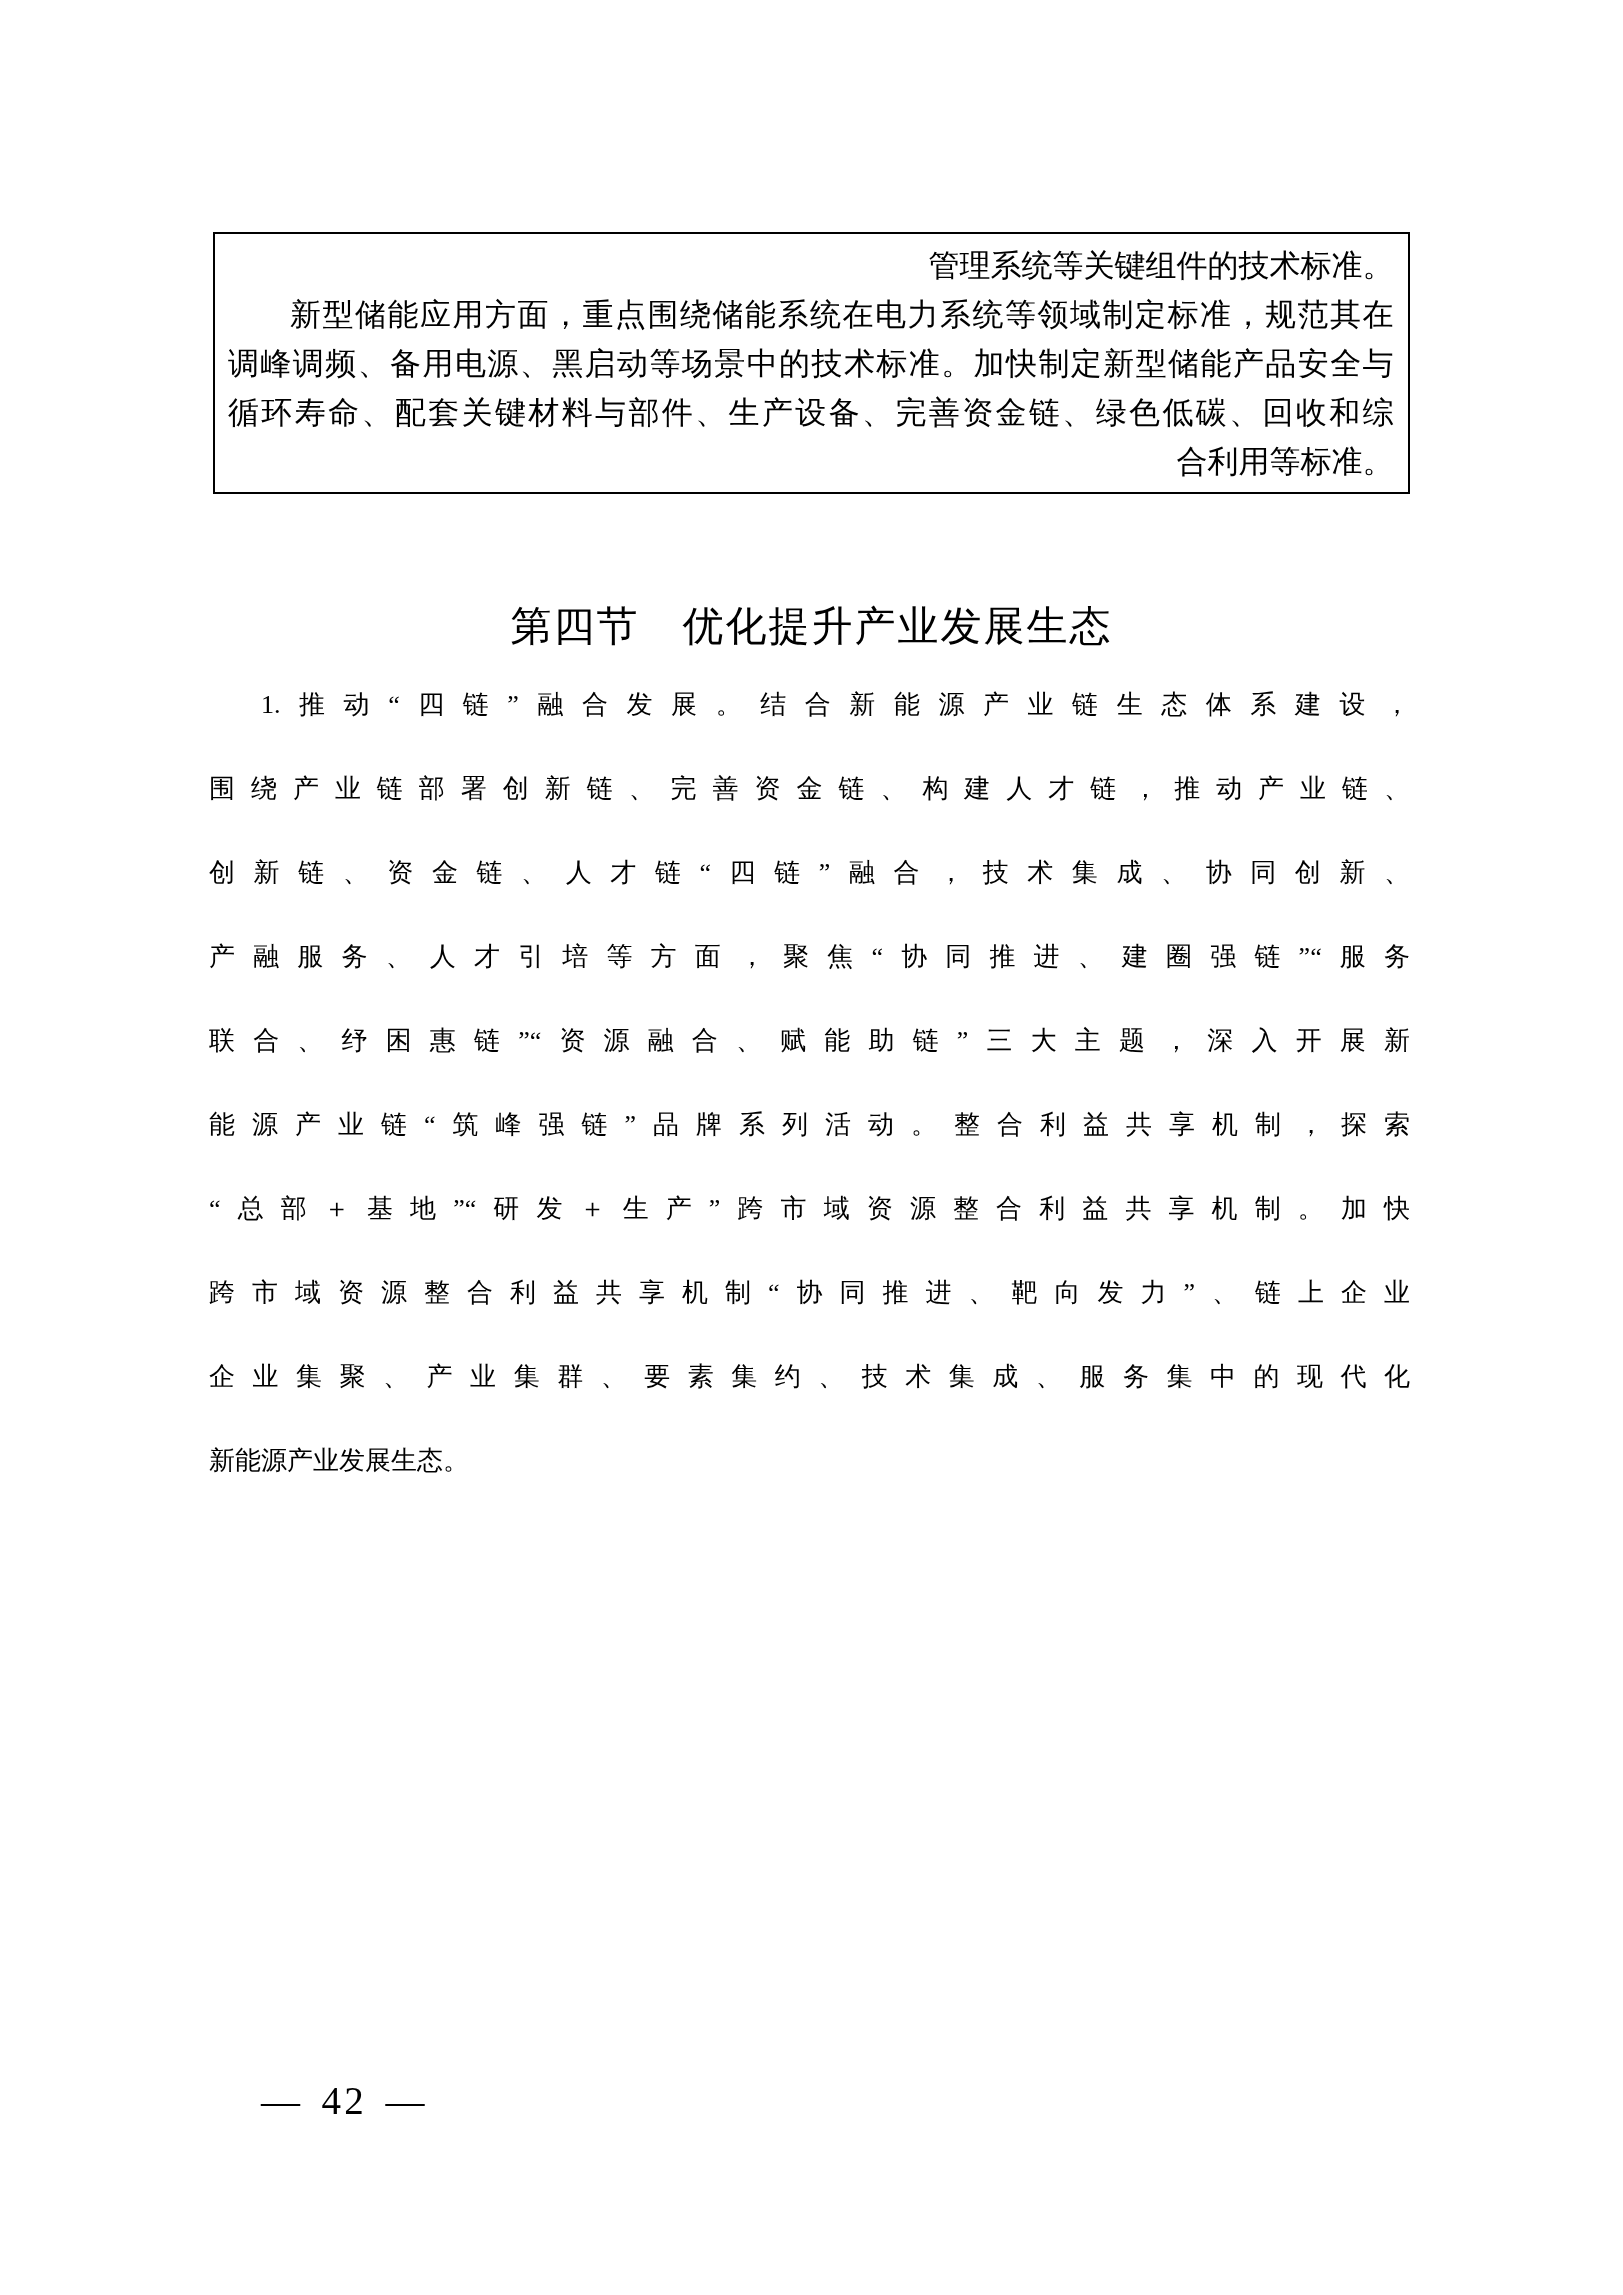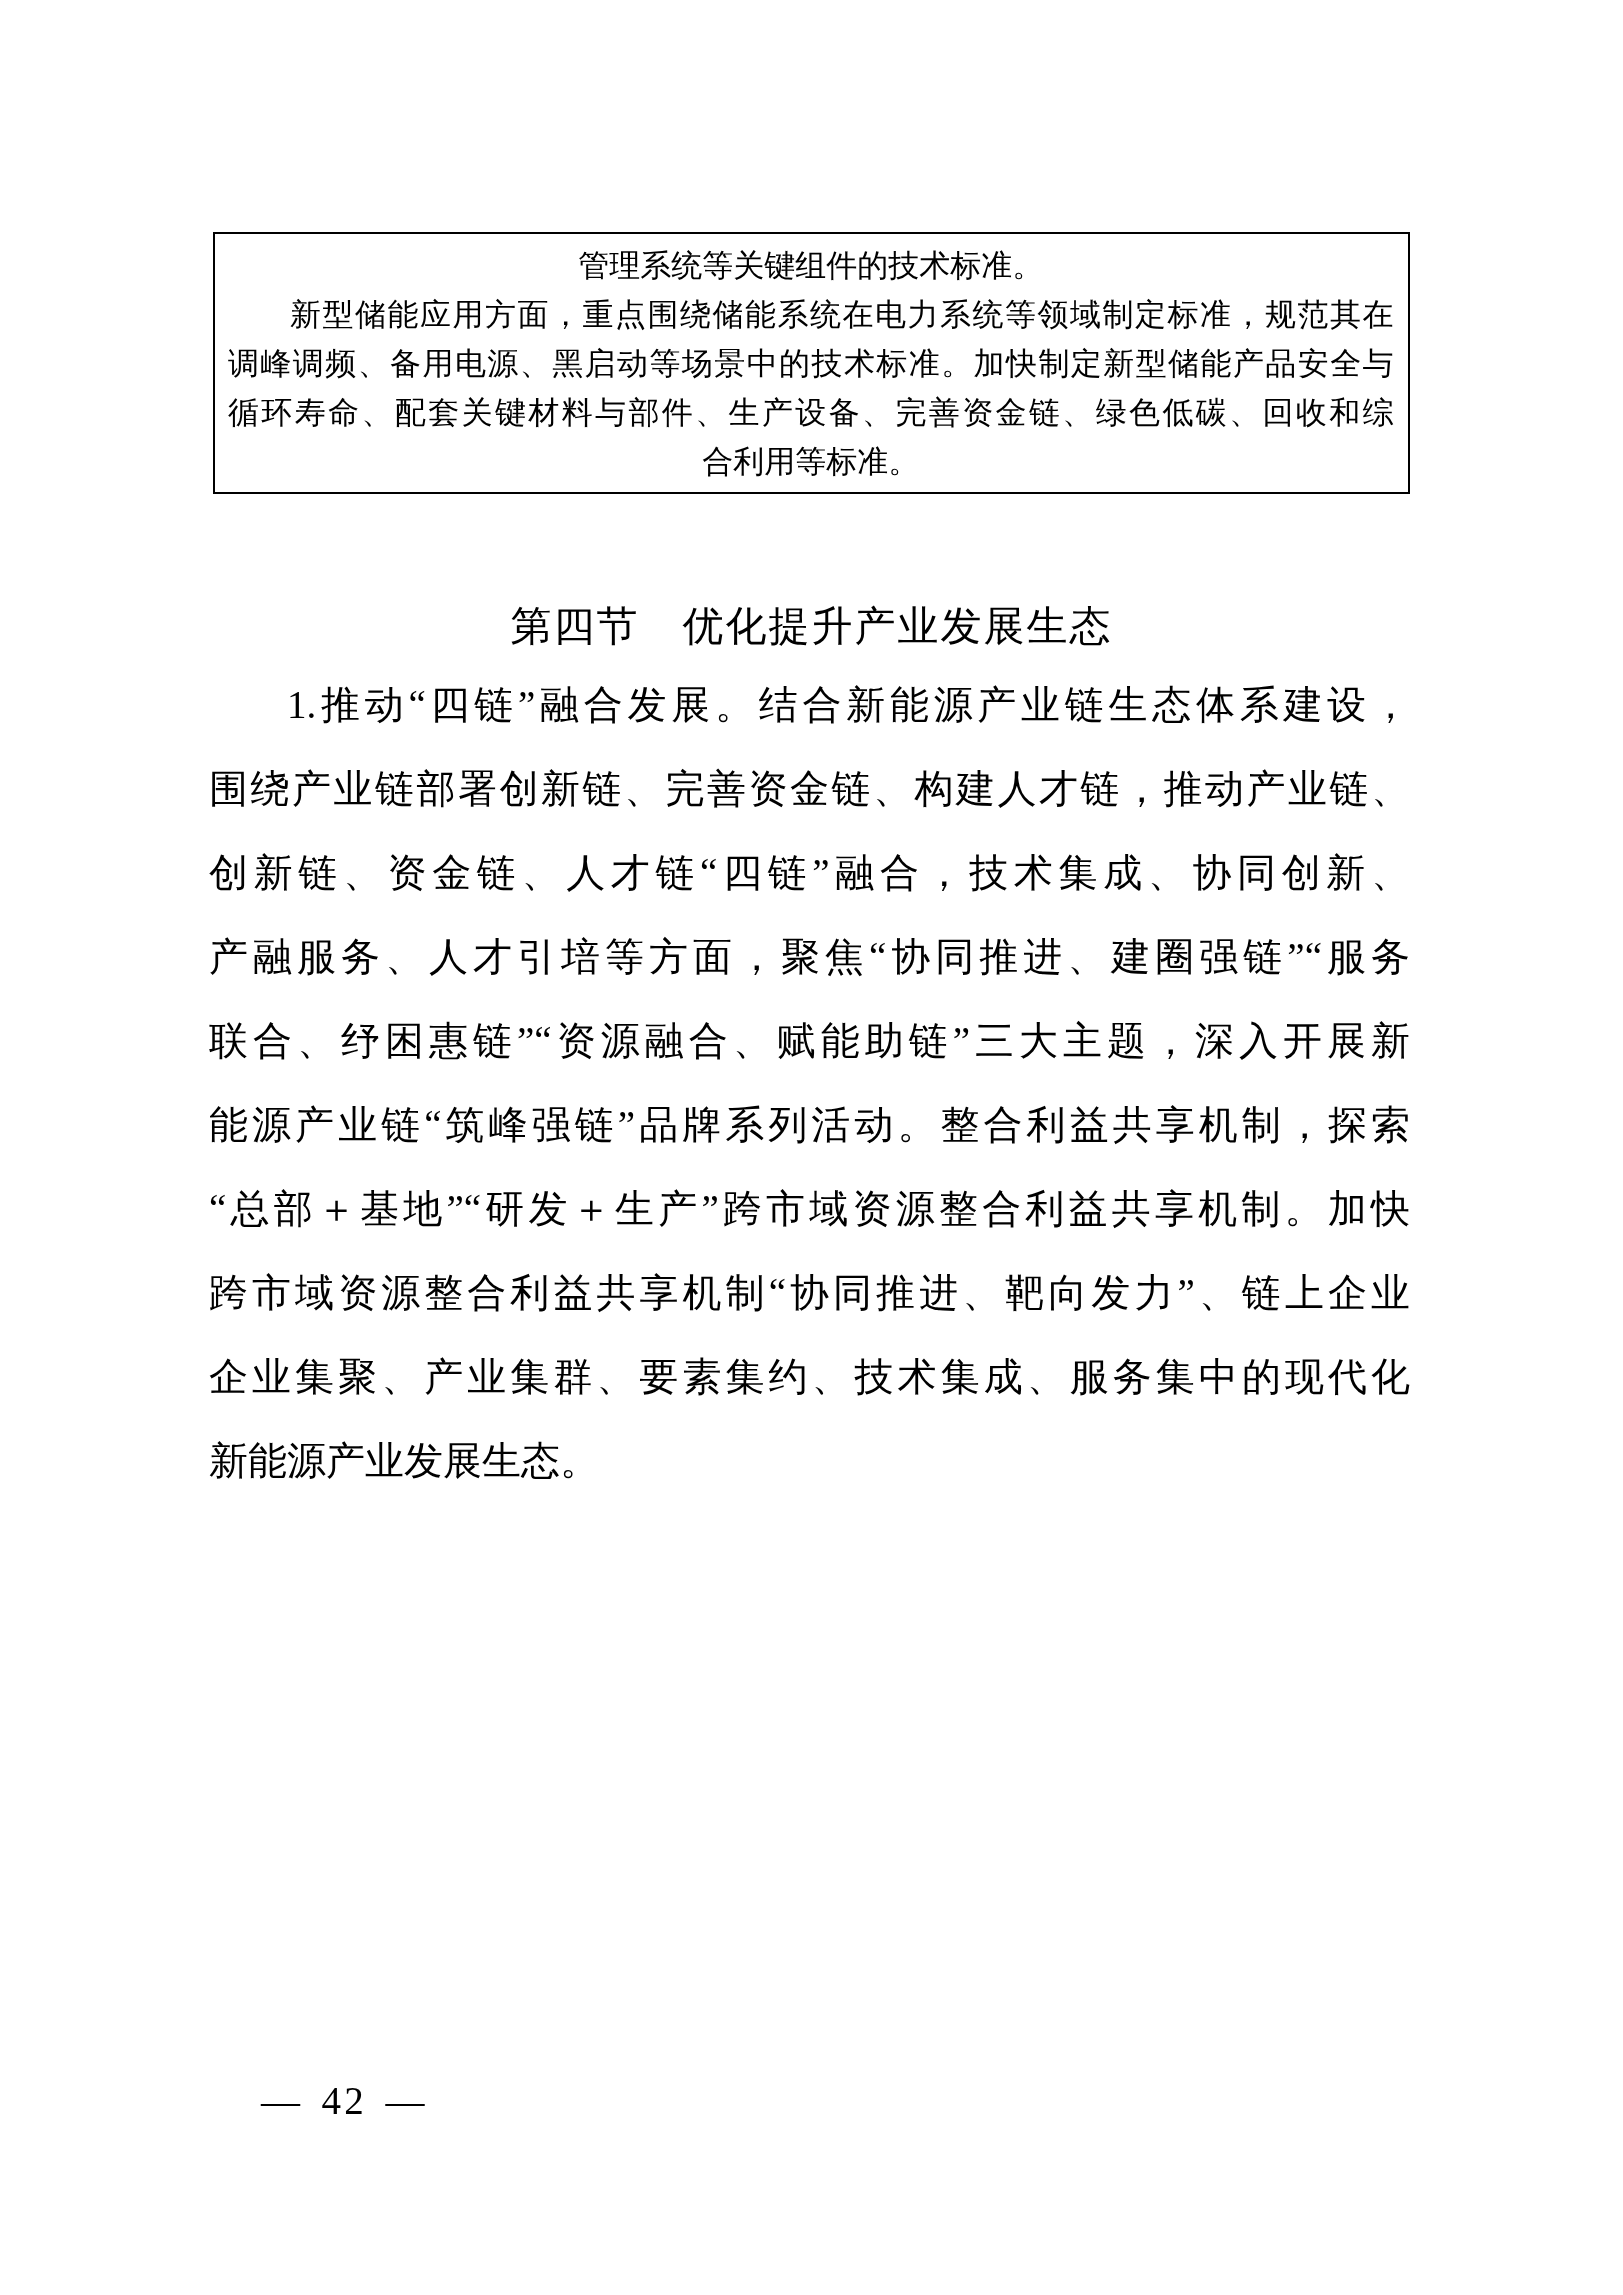--- a/index.html
+++ b/index.html
@@ -31,7 +31,7 @@
     font-size: 31px;
     line-height: 49px;
     height: 49px;
-    text-align: center;
+    text-align: right;
     white-space: nowrap;
   }
   

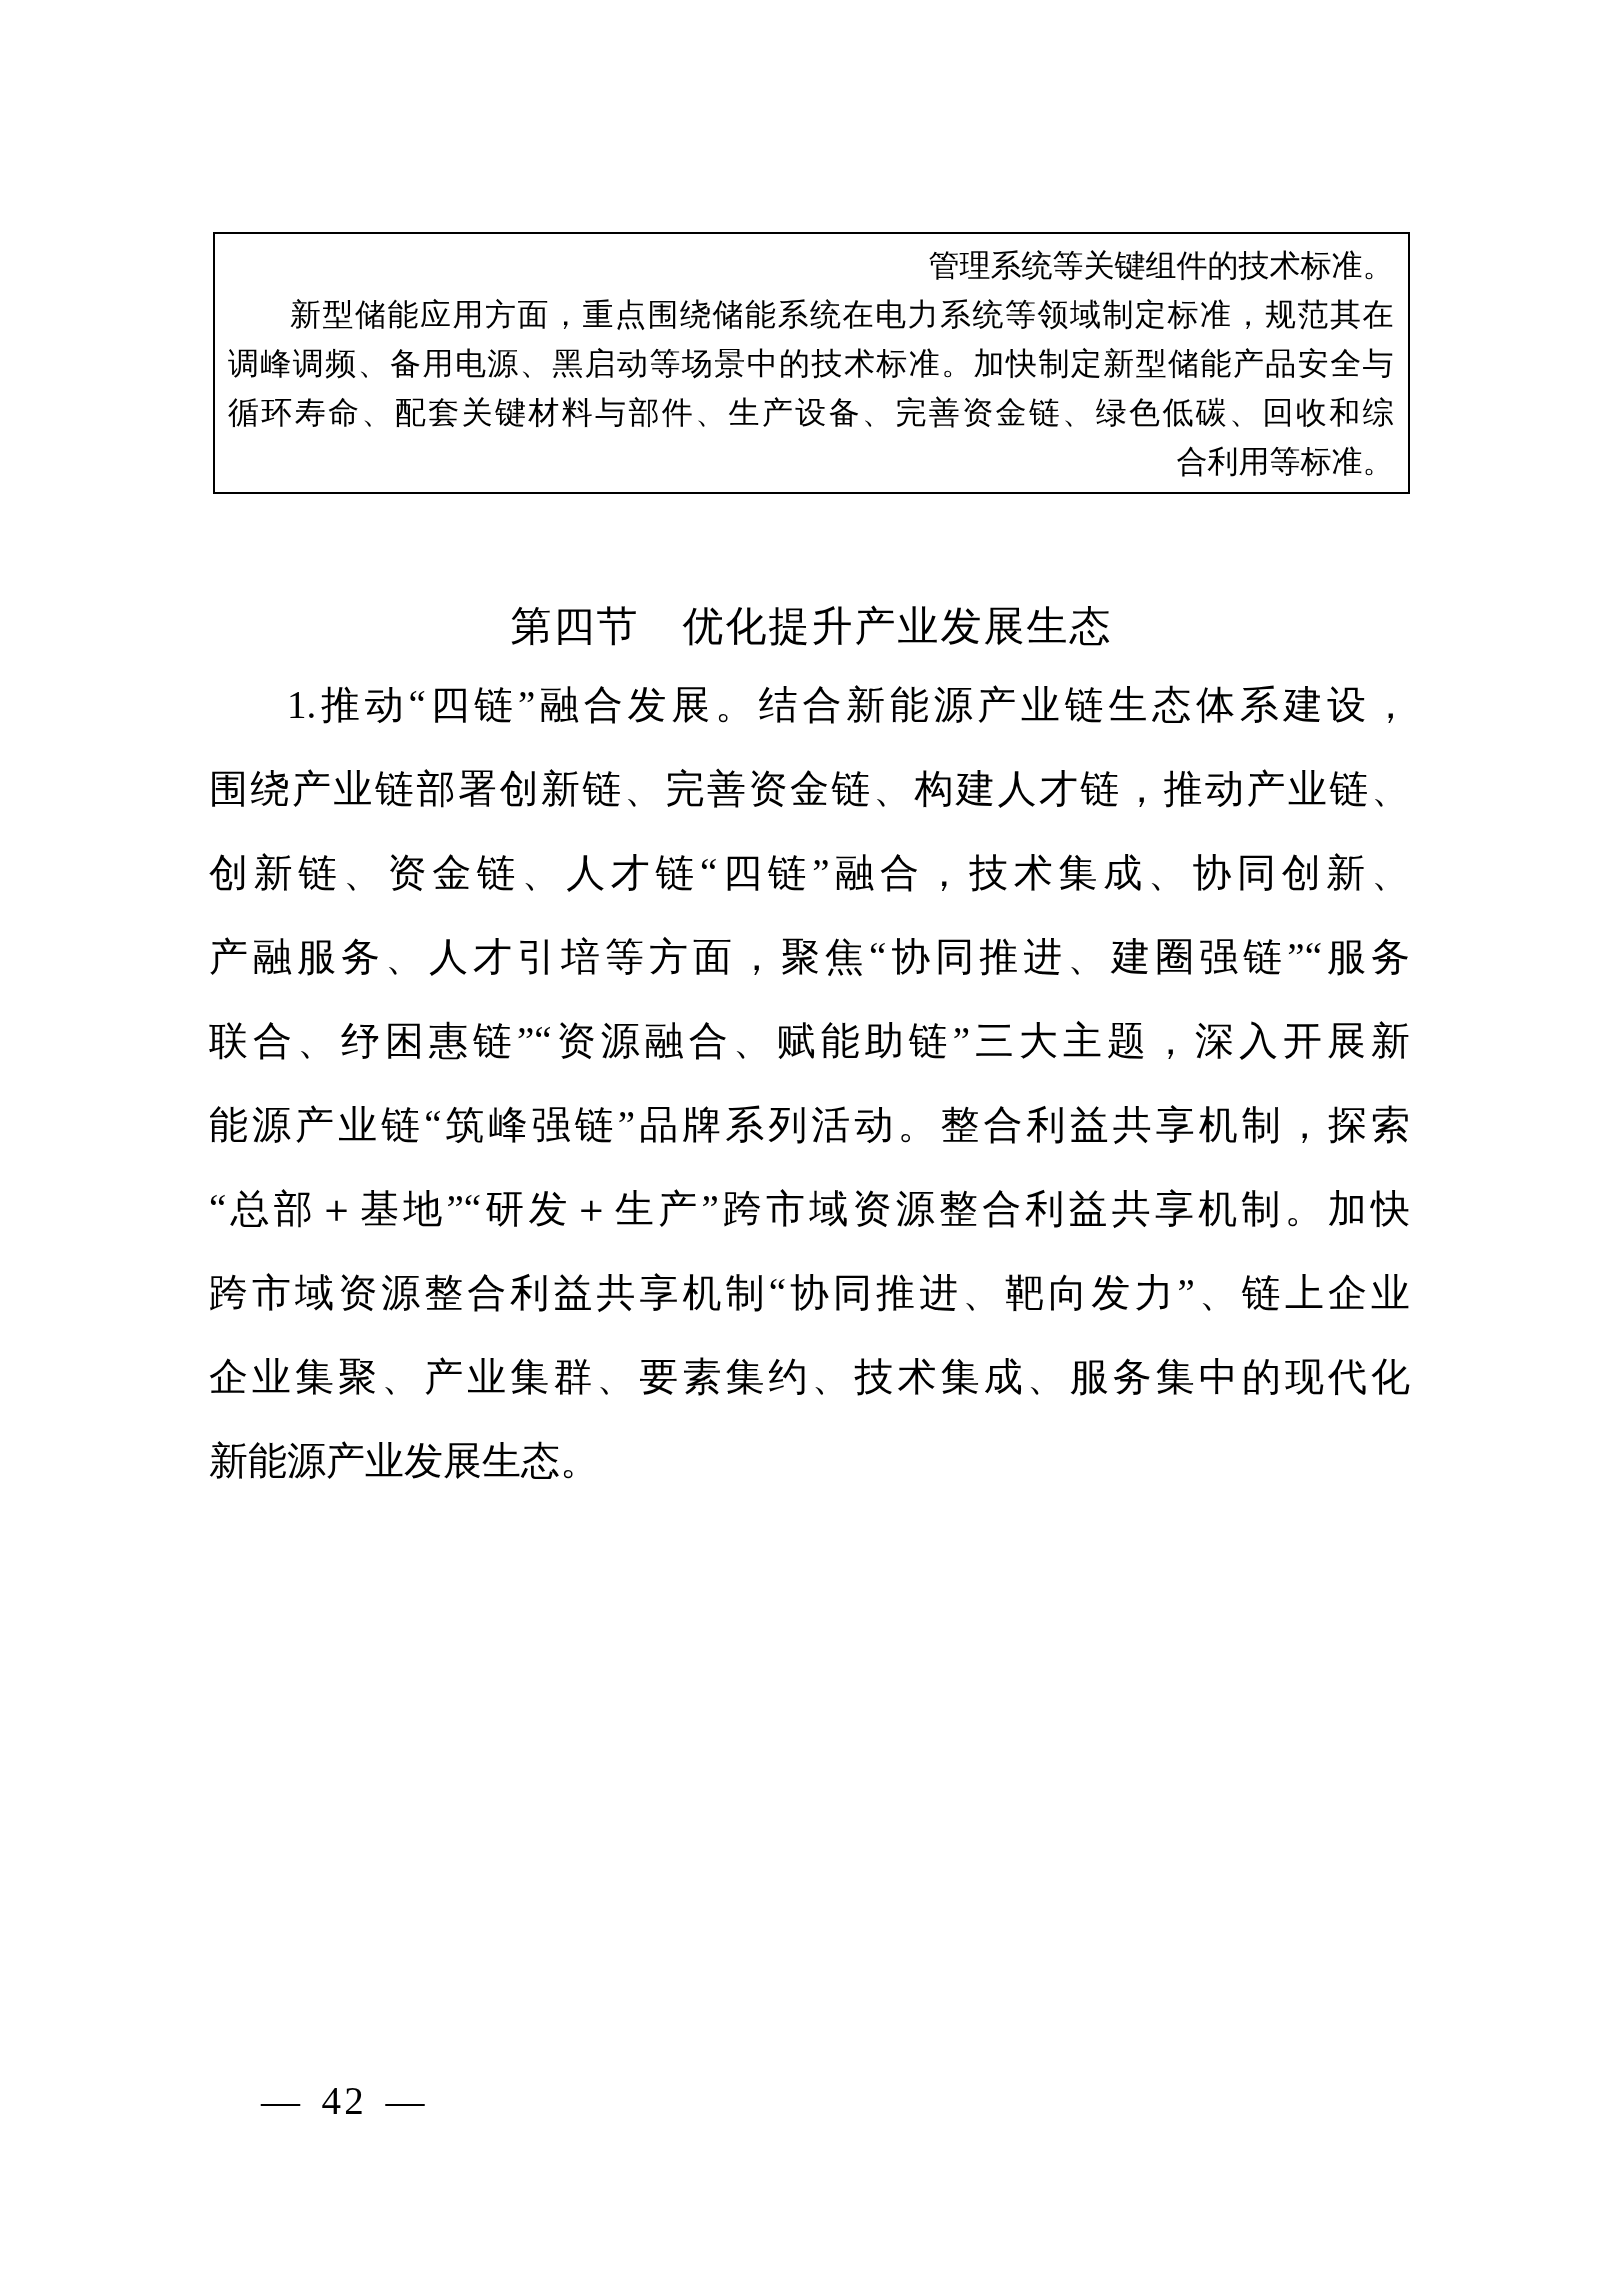--- a/index.html
+++ b/index.html
@@ -55,7 +55,7 @@
     width: 1201px;
   }
   .body-text .line {
-    font-size: 39px;
+    font-size: 26px;
     line-height: 84px;
     height: 84px;
     text-align: left;

